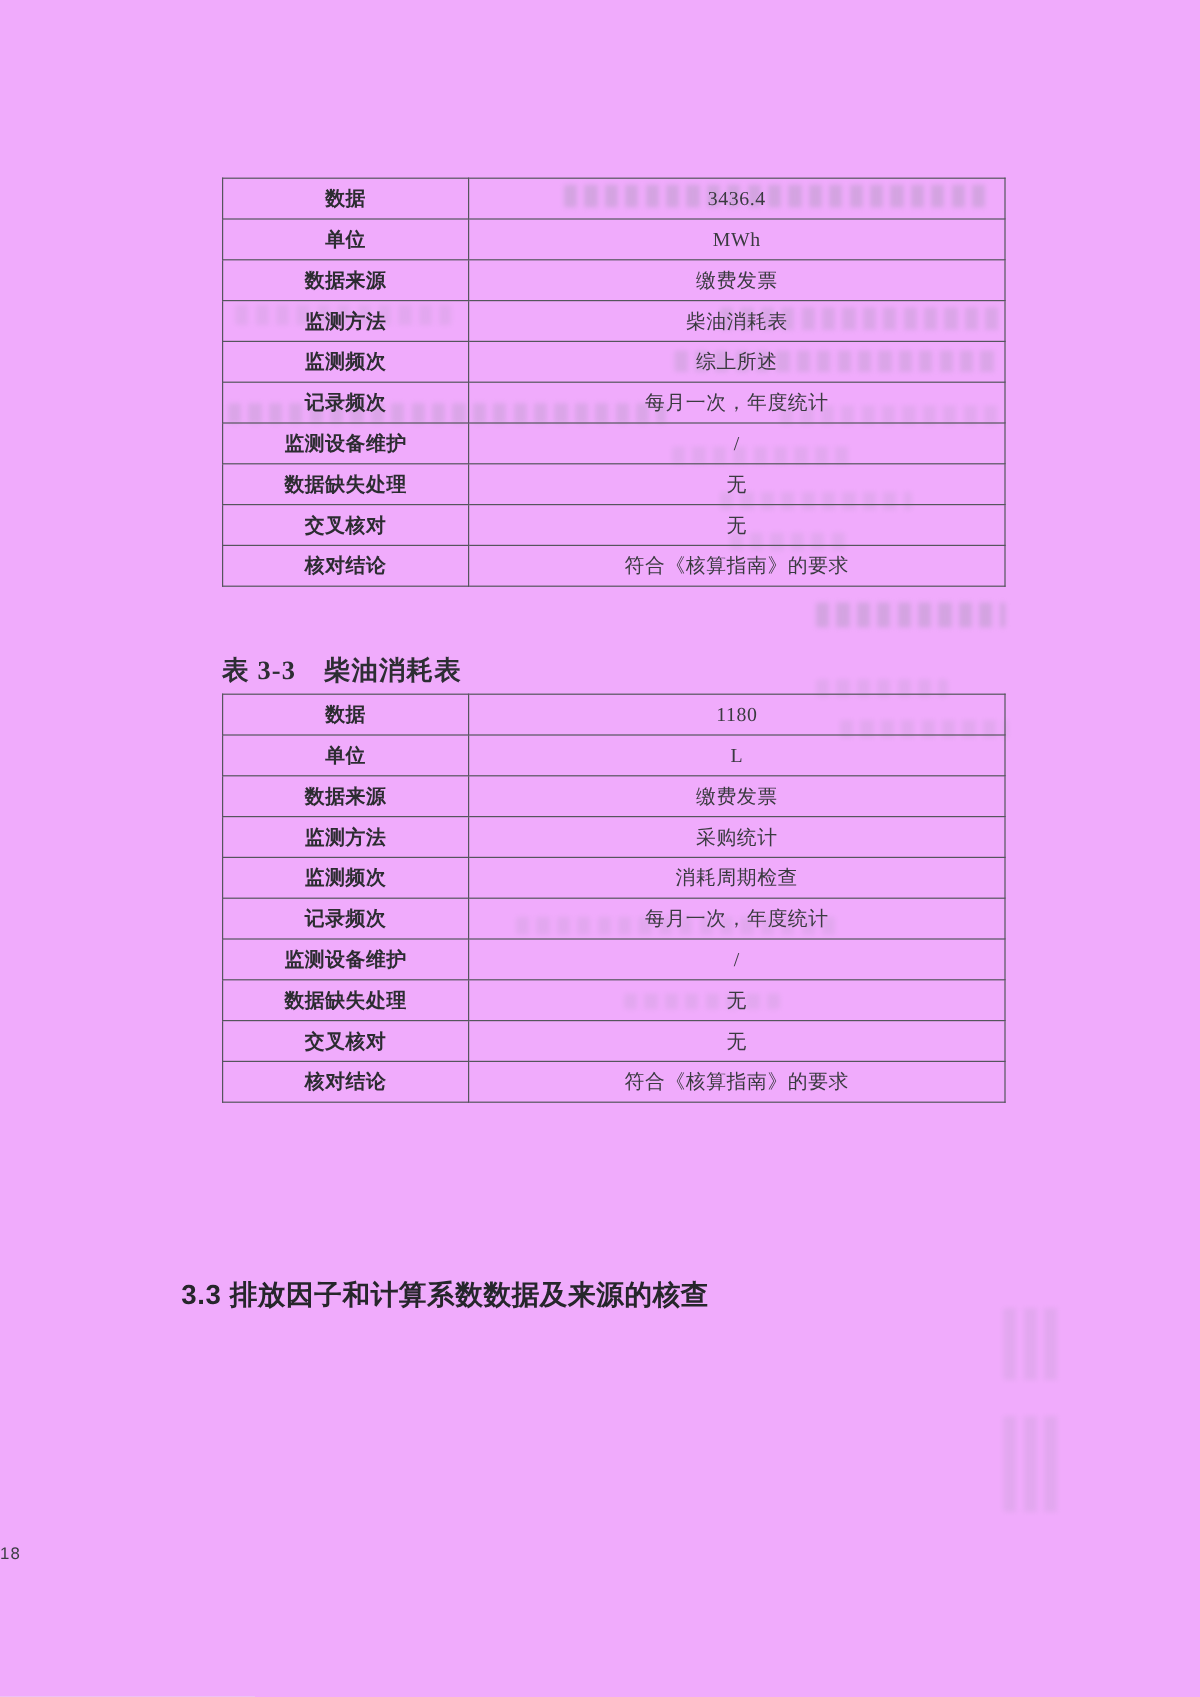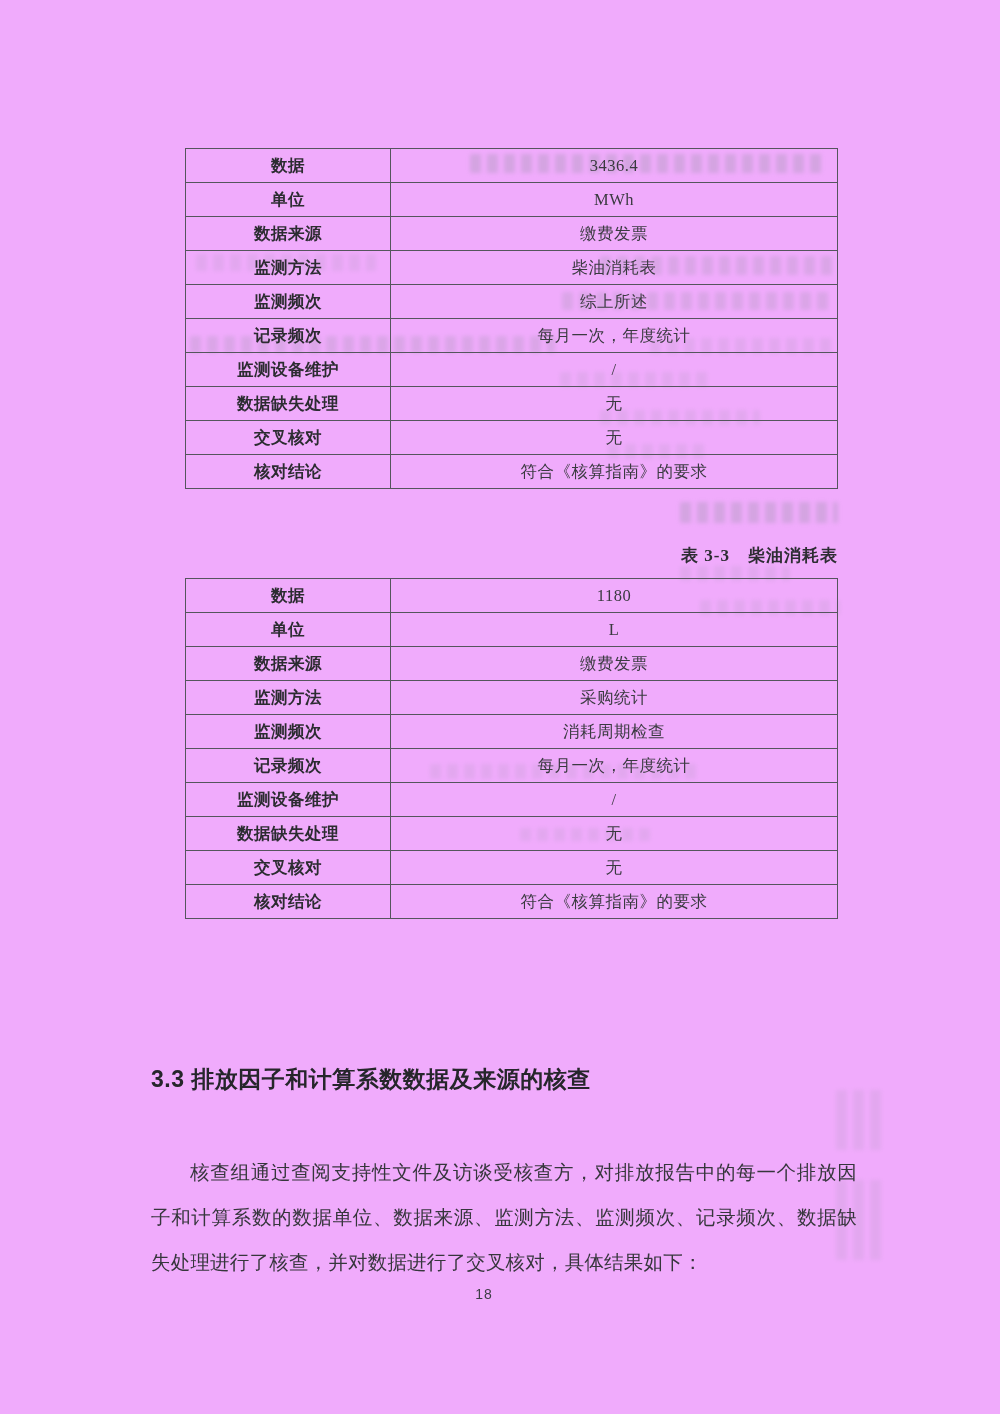--- a/index.html
+++ b/index.html
@@ -65,8 +65,8 @@
     left: 185px;
     top: 544px;
     width: 653px;
-    text-align: right;
-    font-size: 17px;
+    text-align: left;
+    font-size: 22px;
     font-weight: 700;
     color: #2d2d33;
     letter-spacing: 1px;

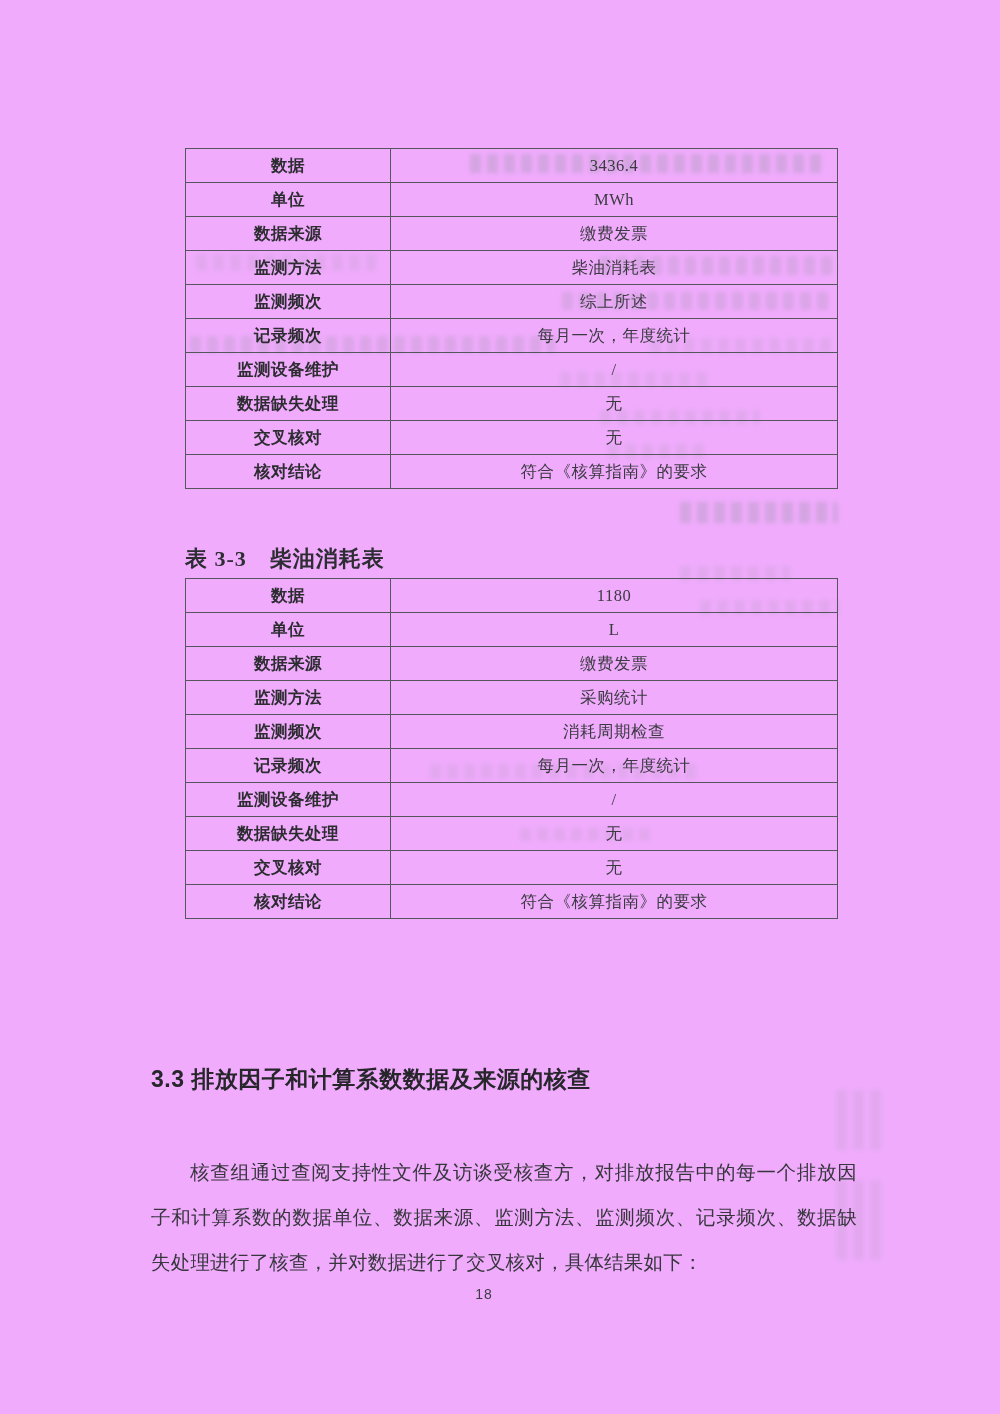--- a/index.html
+++ b/index.html
@@ -251,7 +251,6 @@
 
   <div class="section-heading">3.3 排放因子和计算系数数据及来源的核查</div>
 
-  <p class="body-para p2">核查组通过查阅支持性文件及访谈受核查方，对排放报告中的每一个排放因子和计算系数的数据单位、数据来源、监测方法、监测频次、记录频次、数据缺失处理进行了核查，并对数据进行了交叉核对，具体结果如下：</p>
 
   <div class="page-number">18</div>
 

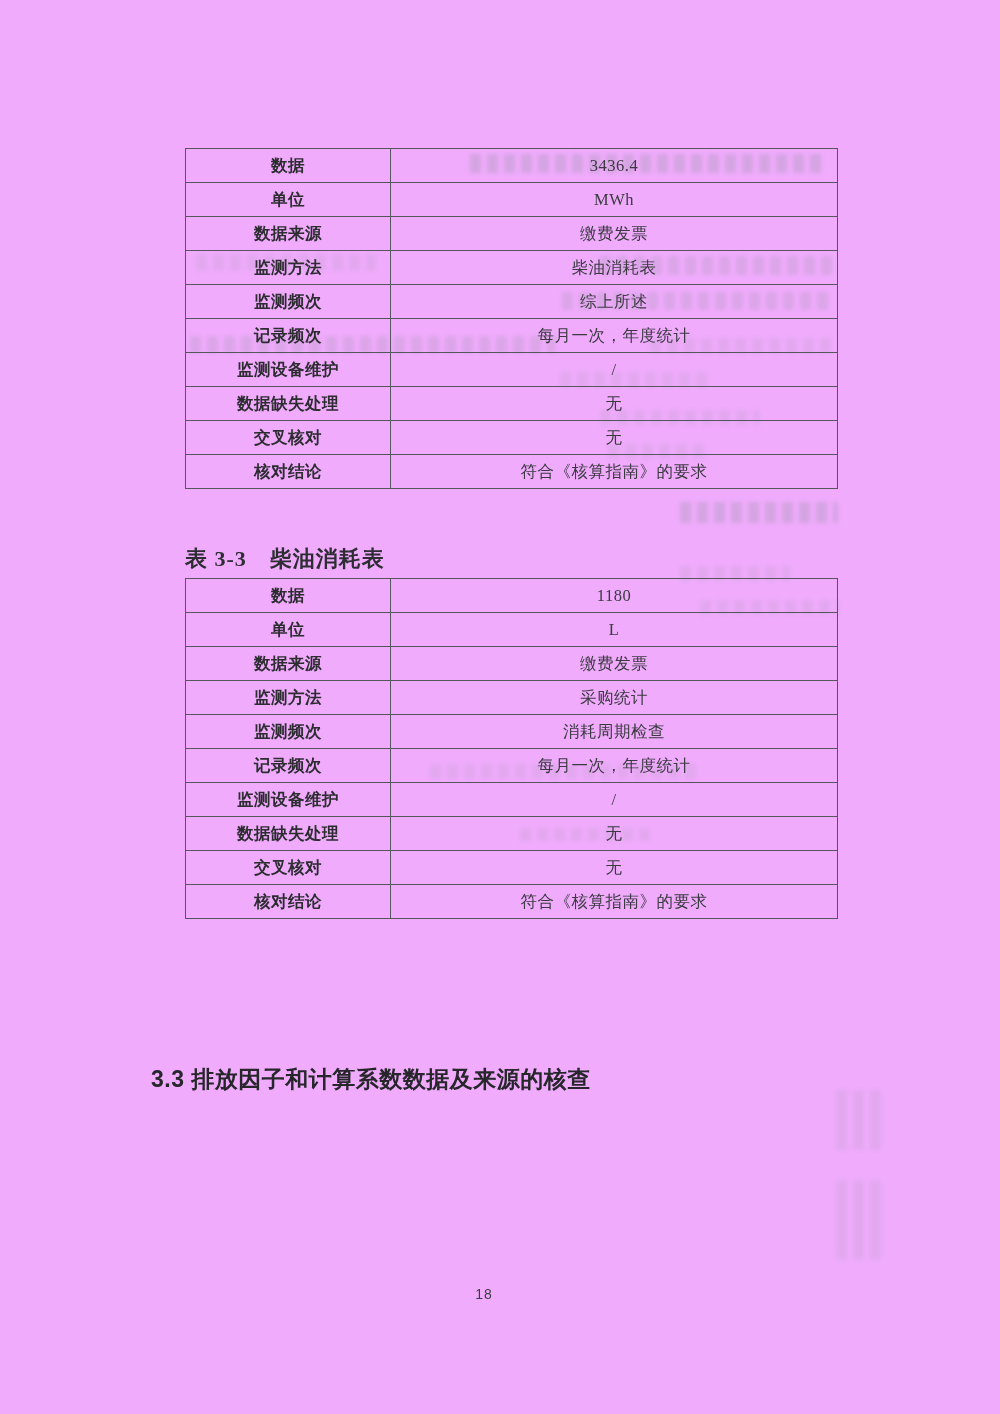--- a/index.html
+++ b/index.html
@@ -104,7 +104,7 @@
     left: 0;
     top: 1286px;
     width: 968px;
-    text-align: center;
+    text-align: left;
     font-size: 14px;
     font-family: "Liberation Sans", "DejaVu Sans", sans-serif;
     color: #3d3d45;

